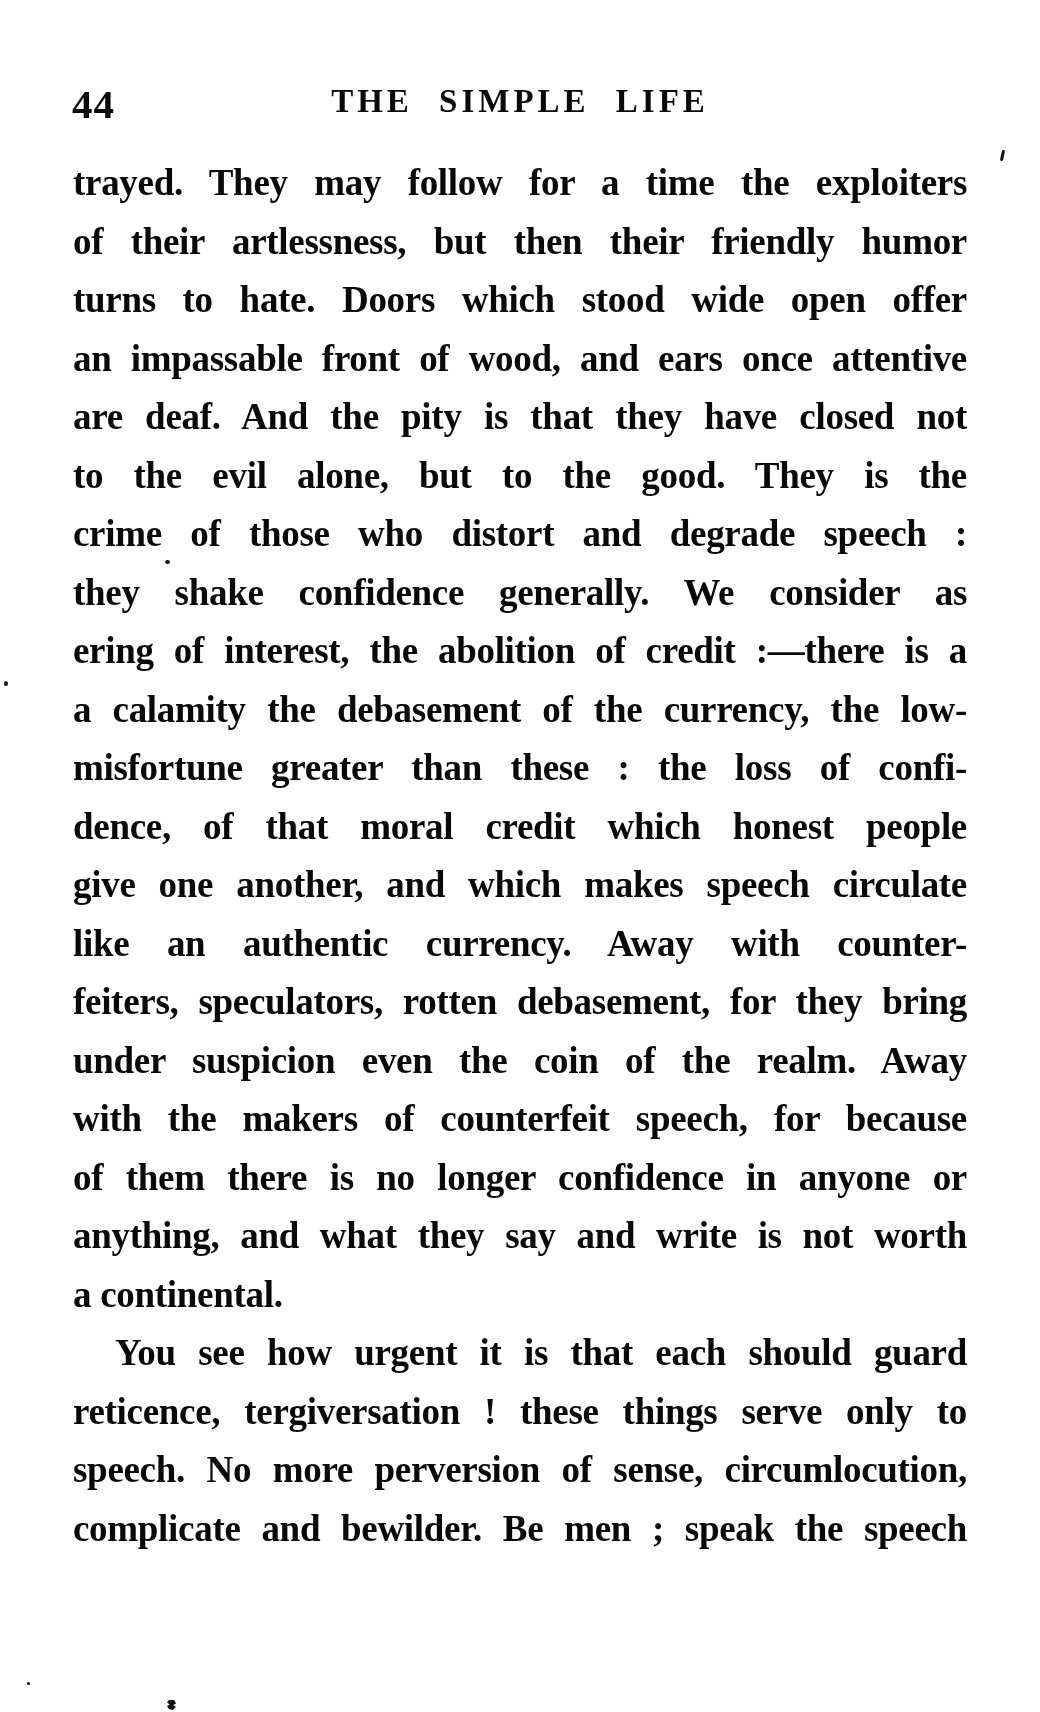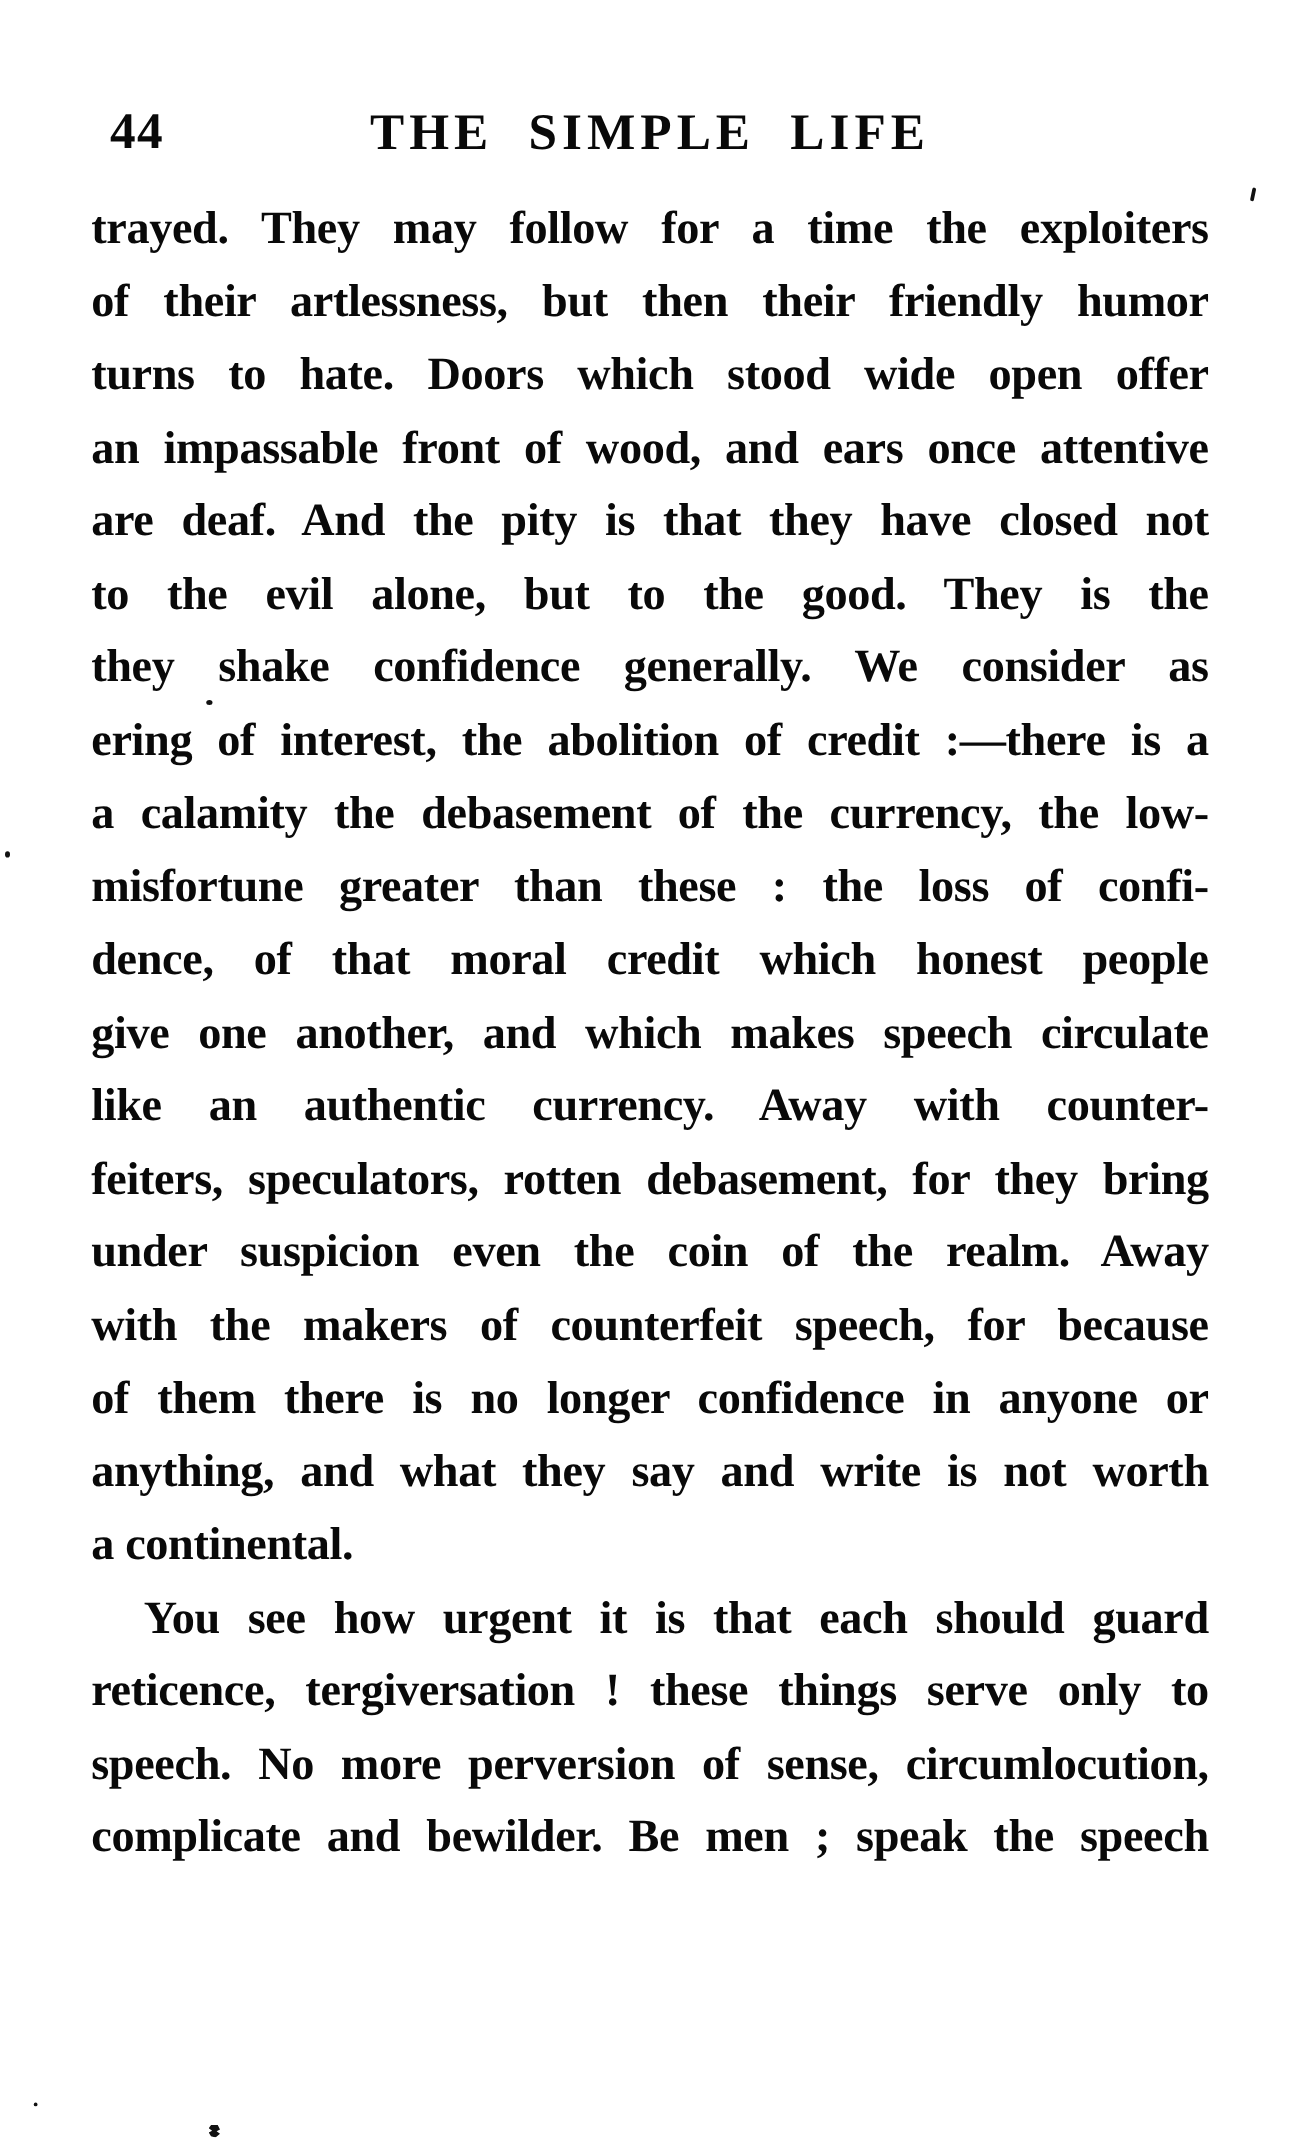--- a/index.html
+++ b/index.html
@@ -19,7 +19,7 @@
   
   .page-number {
     position: absolute;
-    left: 88px;
+    left: 72px;
     top: 84px;
     font-size: 41px;
     font-weight: bold;

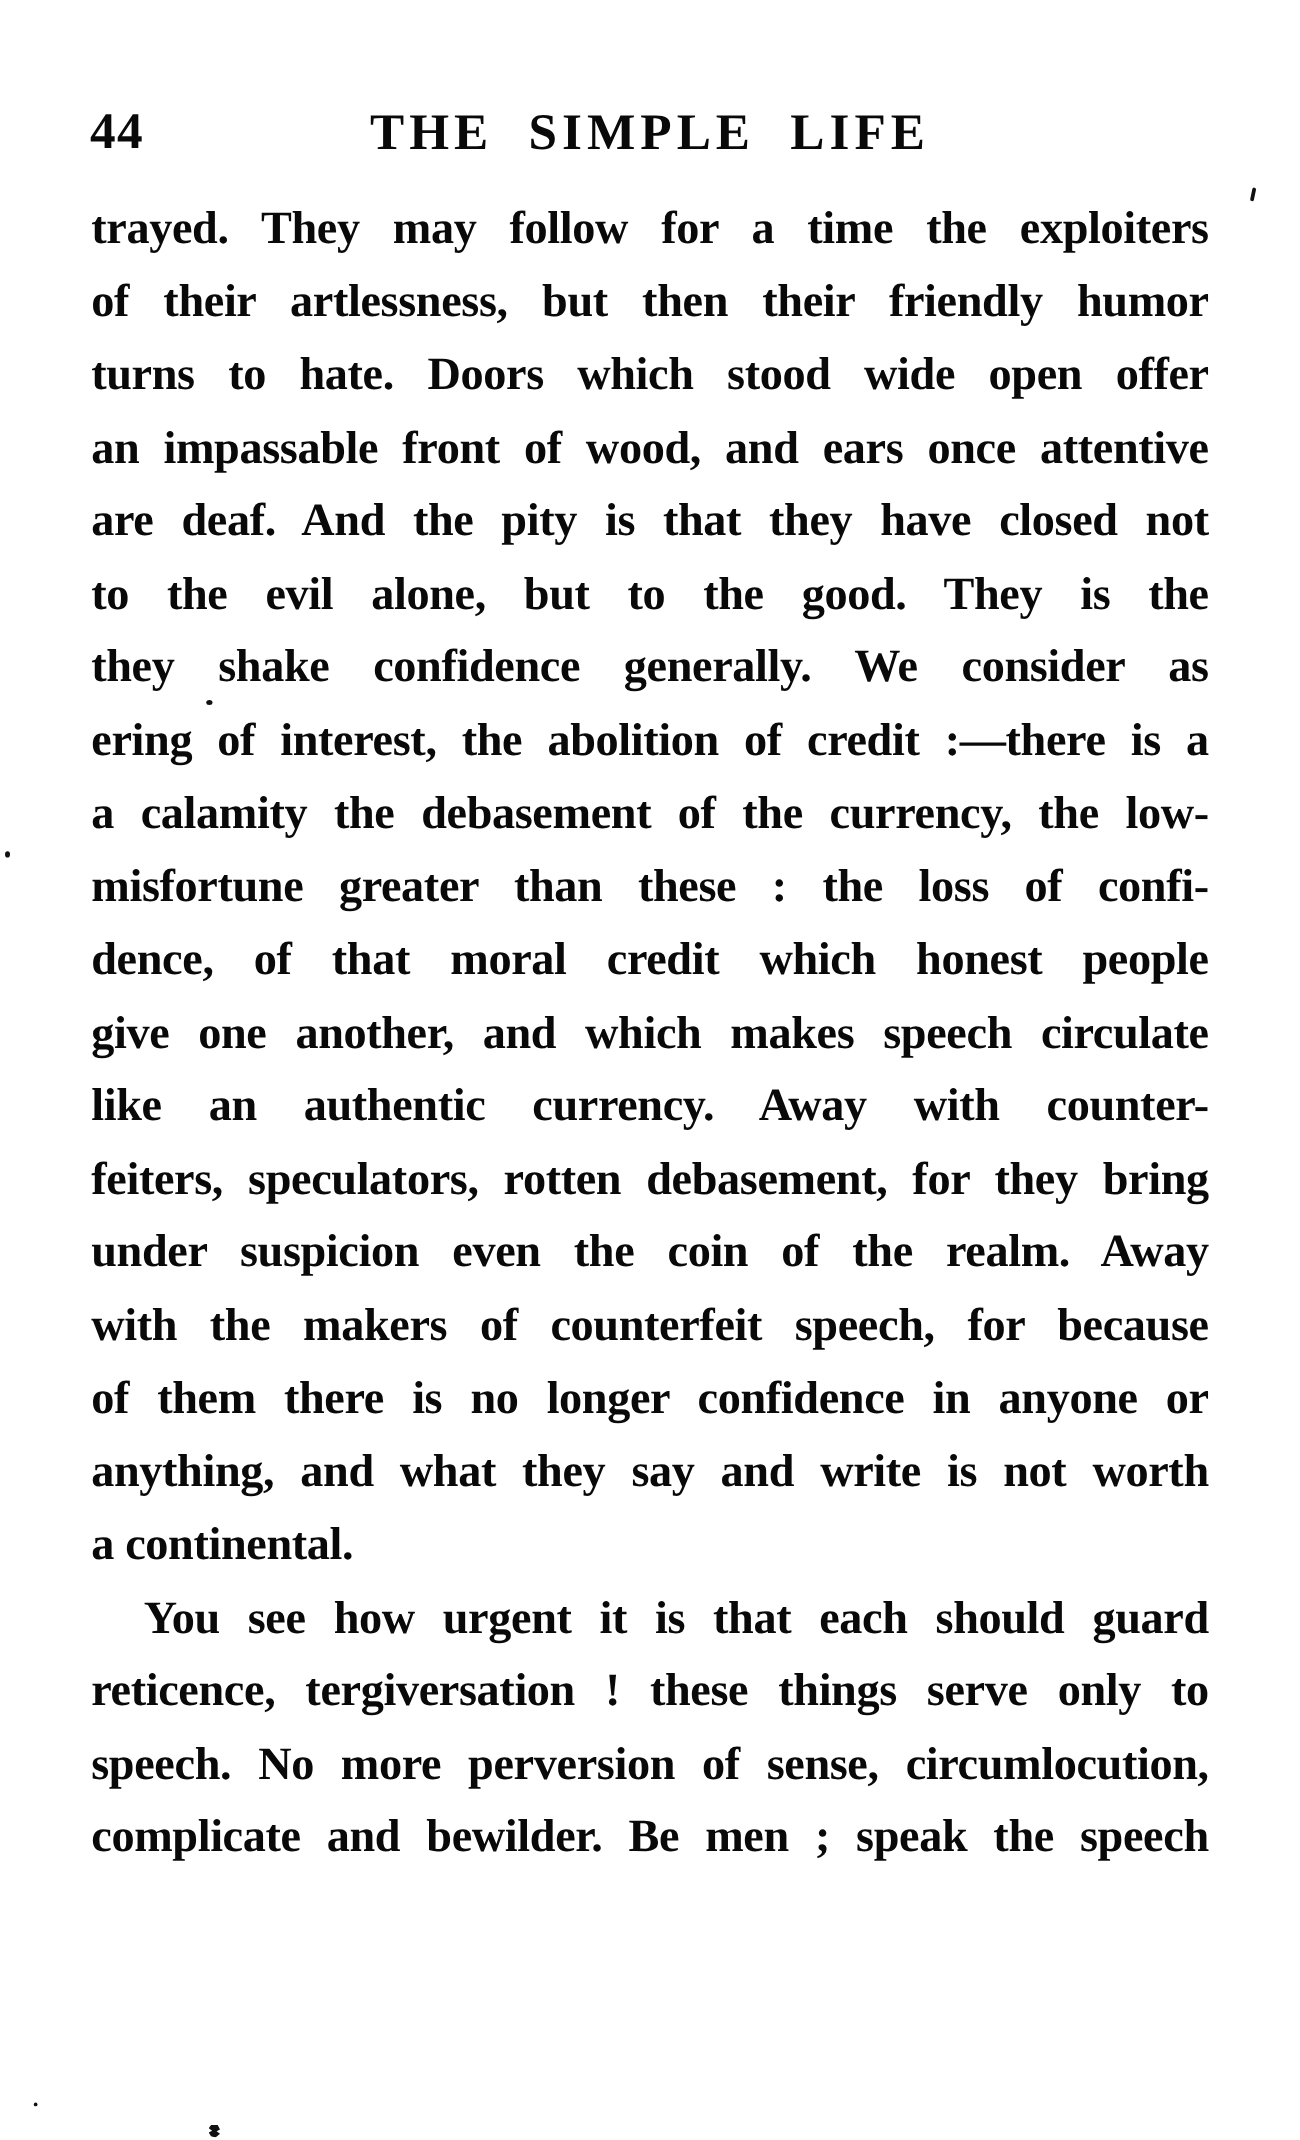--- a/index.html
+++ b/index.html
@@ -32,7 +32,7 @@
     top: 85px;
     width: 100%;
     text-align: center;
-    font-size: 41px;
+    font-size: 33px;
     font-weight: bold;
     letter-spacing: 4px;
     word-spacing: 14px;

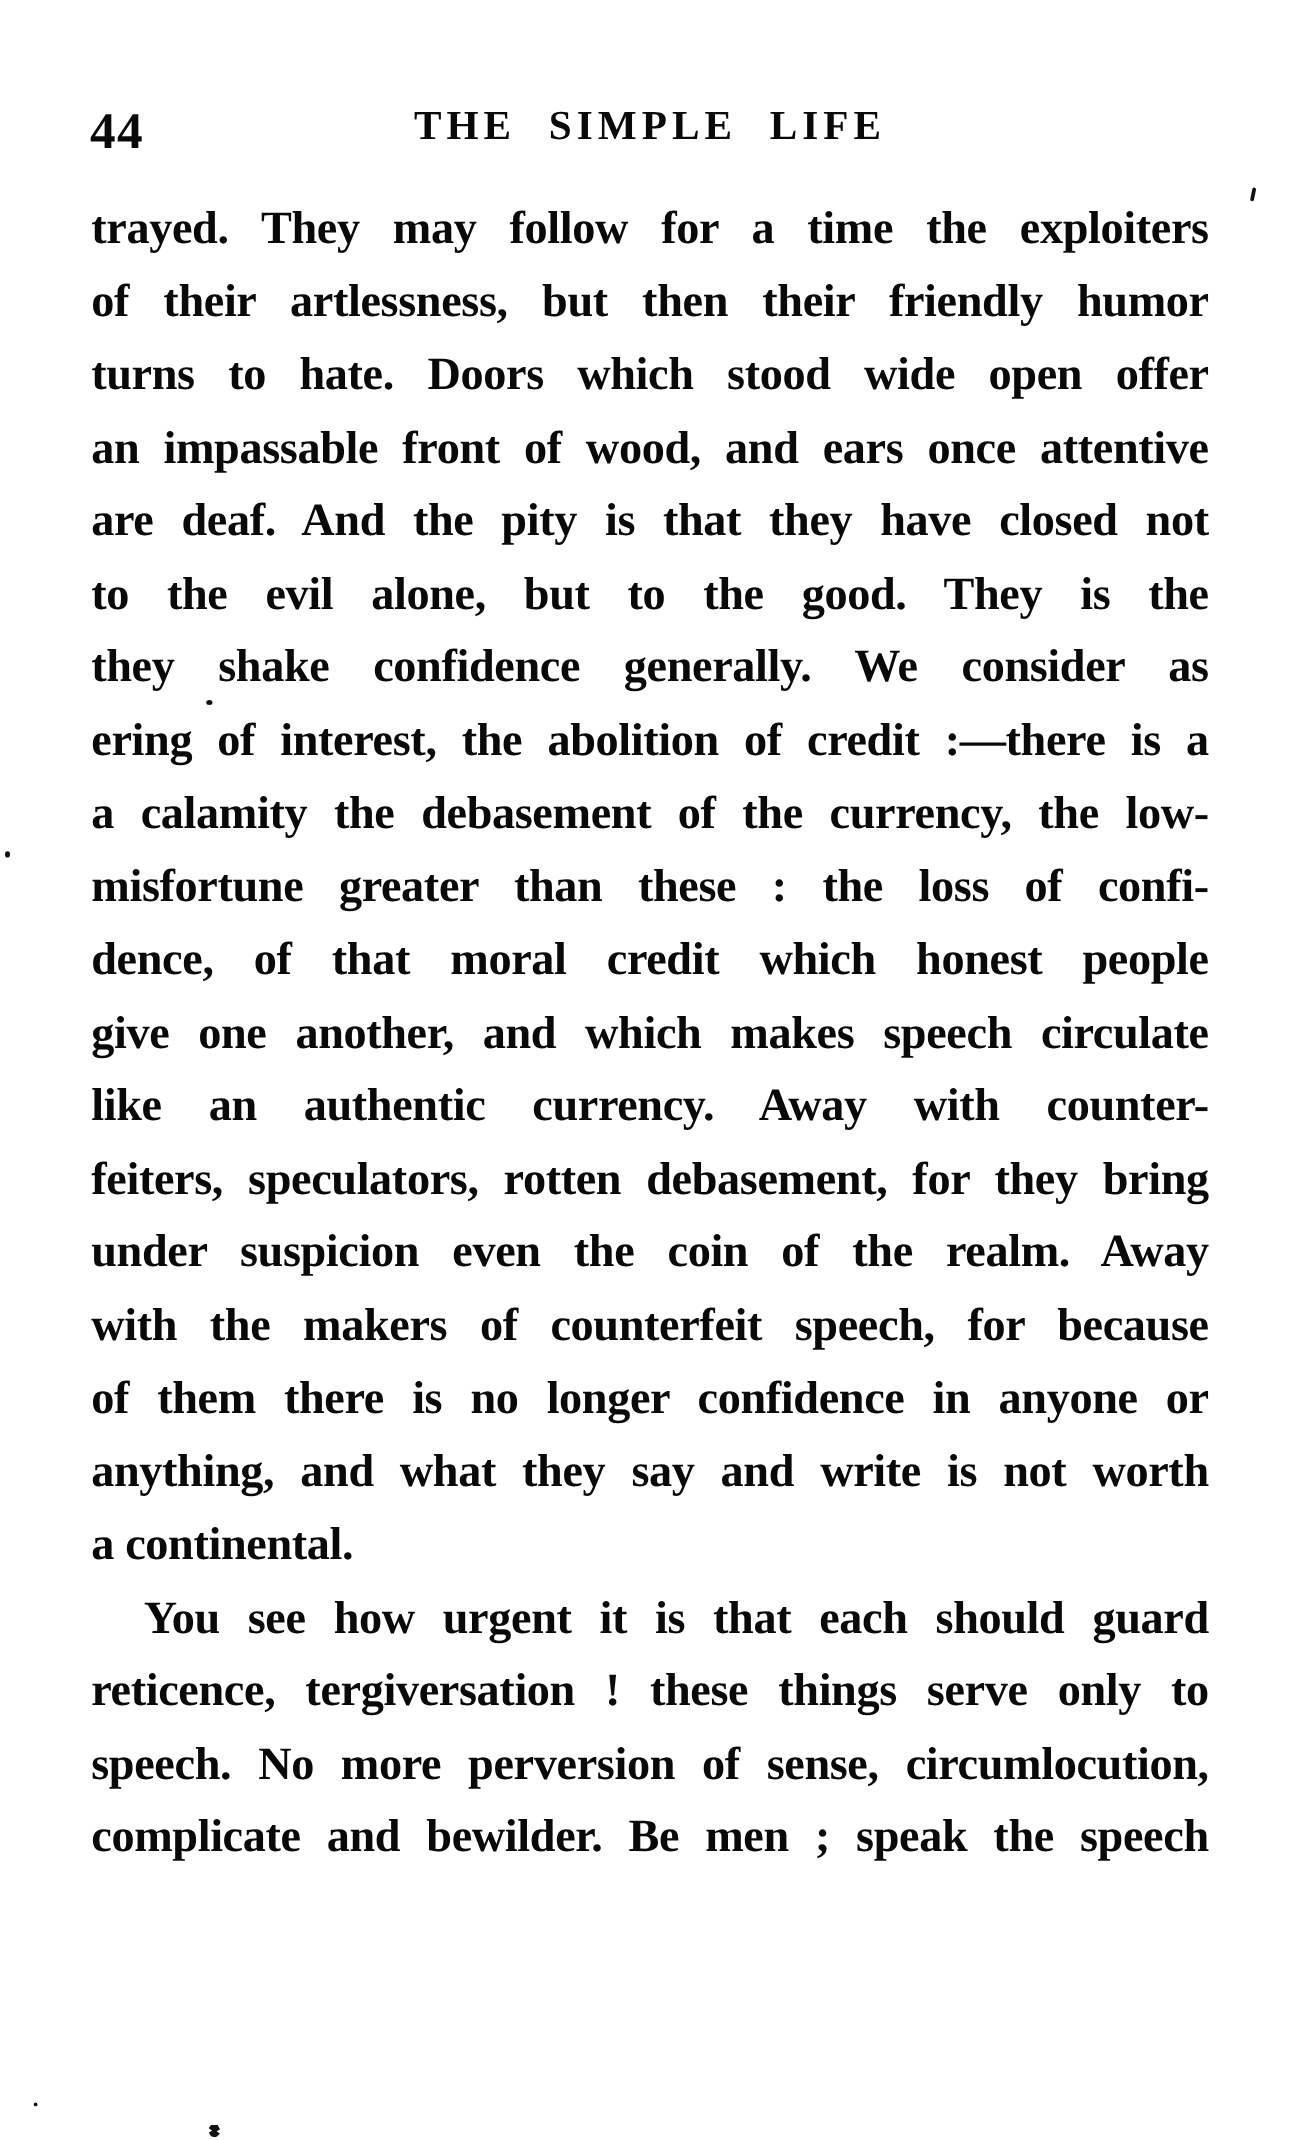--- a/index.html
+++ b/index.html
@@ -91,6 +91,7 @@
     <div class="tline">an impassable front of wood, and ears once attentive</div>
     <div class="tline">are deaf.  And the pity is that they have closed not</div>
     <div class="tline">to the evil alone, but to the good.  They is the</div>
+    <div class="tline">crime of those who distort and degrade speech :</div>
     <div class="tline">they shake confidence generally.  We consider as</div>
     <div class="tline">ering of interest, the abolition of credit :—there is a</div>
     <div class="tline">a calamity the debasement of the currency, the low-</div>

